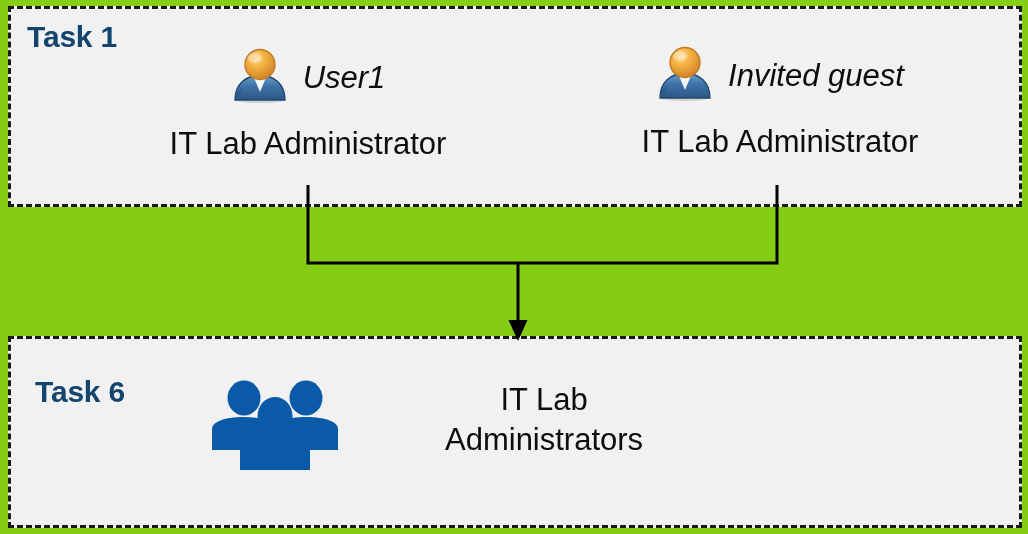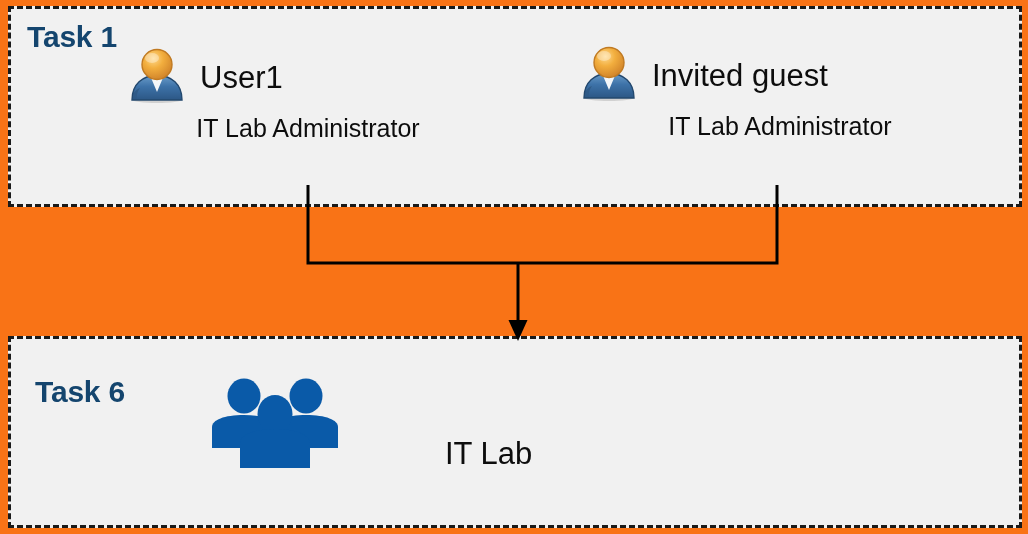--- a/index.html
+++ b/index.html
@@ -17,7 +17,7 @@
     position: relative;
     width: 1028px;
     height: 534px;
-    background: #f97316;
+    background: #84cc16;
     overflow: hidden;
   }
 

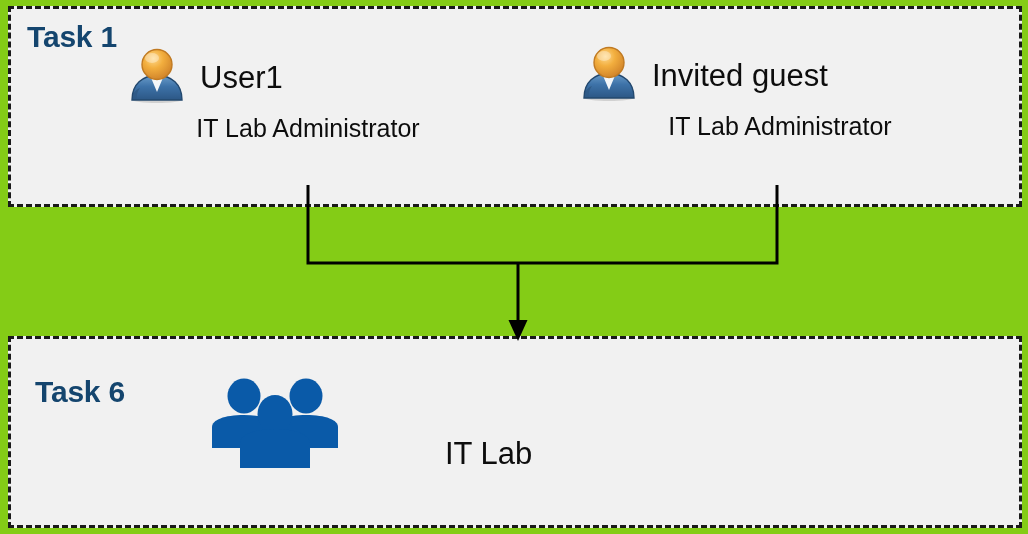--- a/index.html
+++ b/index.html
@@ -63,8 +63,10 @@
   .person-top {
     display: flex;
     align-items: center;
+    justify-content: center;
     gap: 14px;
     height: 56px;
+    font-style: italic;
   }
   .person-name {
     font-family: "Liberation Sans", sans-serif;

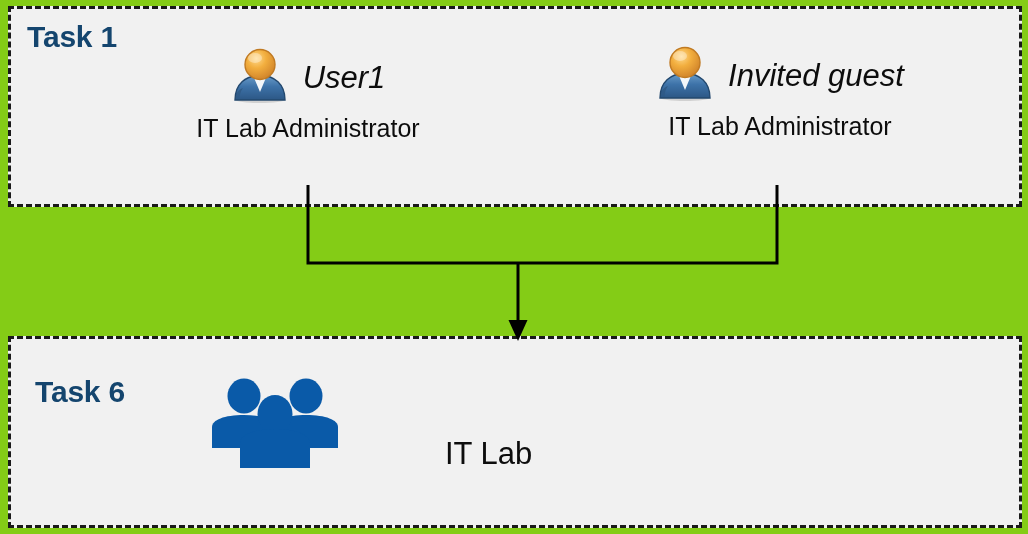--- a/index.html
+++ b/index.html
@@ -78,10 +78,10 @@
   .person-role {
     font-family: "Liberation Sans", sans-serif;
     font-weight: 300;
-    font-size: 25px;
+    font-size: 31px;
     line-height: 40px;
     color: #0d0d0d;
-    margin-top: 2px;
+    margin-top: 18px;
   }
   #person-user1   { left: 128px; top: 50px; width: 360px; }
   #person-guest   { left: 580px; top: 48px; width: 400px; }

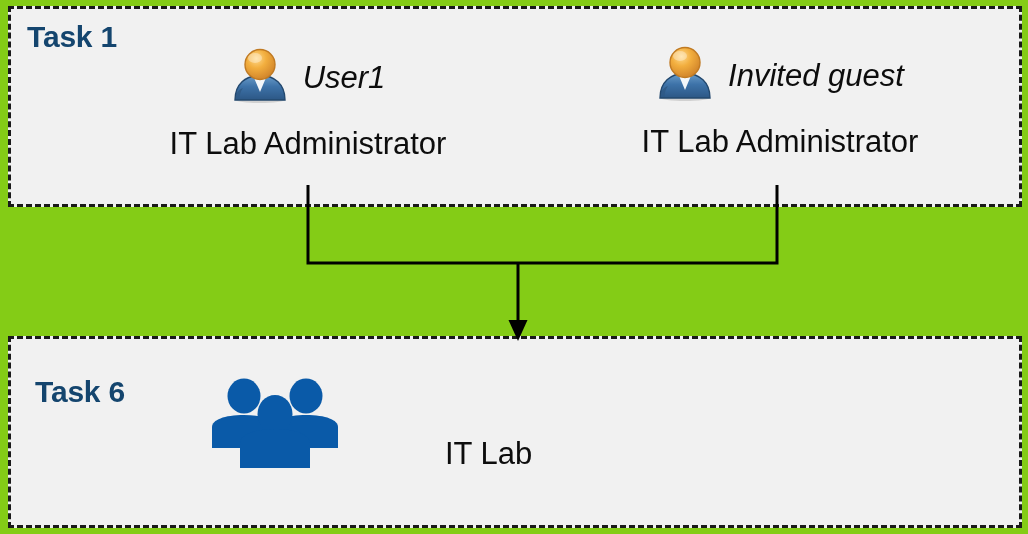--- a/index.html
+++ b/index.html
@@ -92,11 +92,11 @@
   #group-row {
     position: absolute;
     left: 150px;
-    top: 364px;
+    top: 380px;
     width: 620px;
     height: 110px;
     display: flex;
-    align-items: flex-end;
+    align-items: flex-start;
     justify-content: flex-start;
   }
   .group-icon {

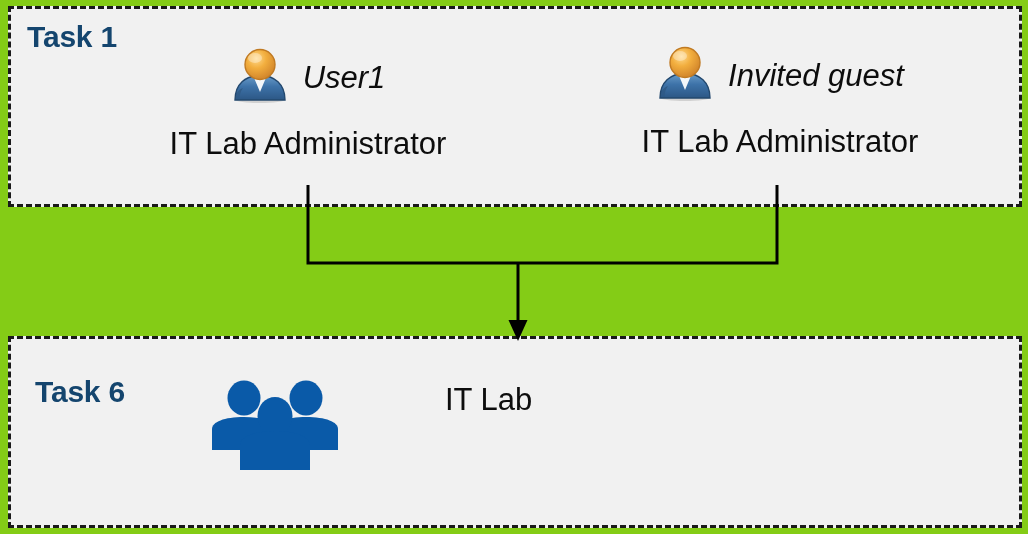--- a/index.html
+++ b/index.html
@@ -223,6 +223,7 @@
     </span>
     <span class="group-label">
       <span>IT Lab</span><br>
+      <span>Administrators</span>
     </span>
   </div>
 

